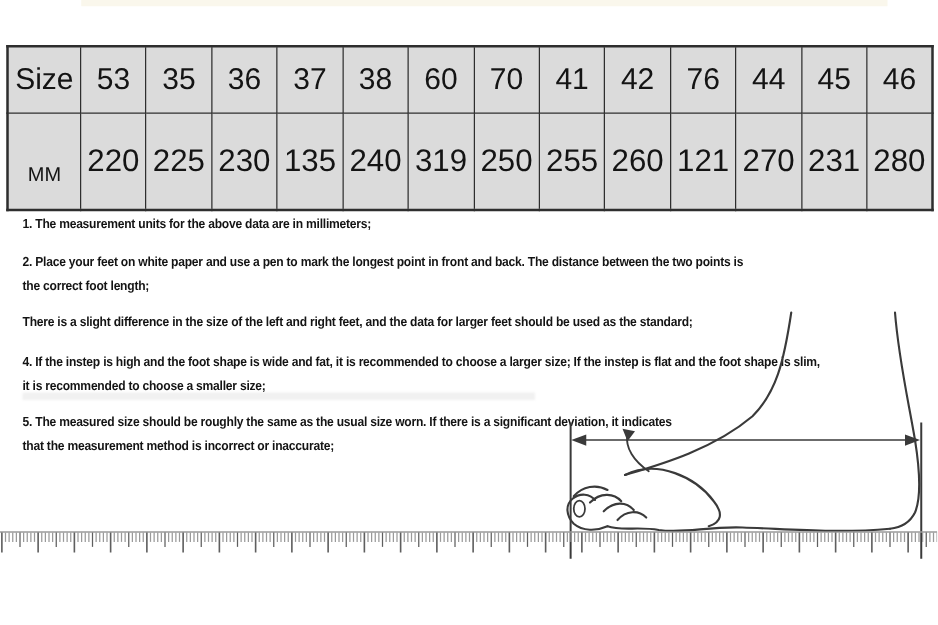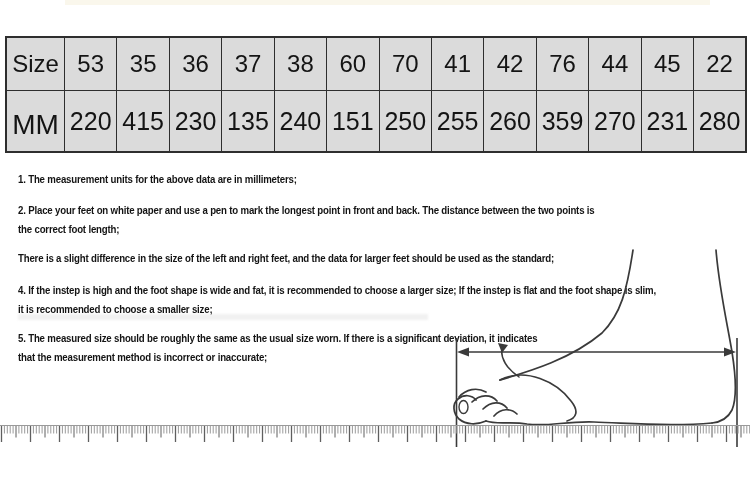--- a/index.html
+++ b/index.html
@@ -74,7 +74,7 @@
       <td>76</td>
       <td>44</td>
       <td>45</td>
-      <td>22</td>
+      <td>46</td>
     </tr>
     <tr>
       <td class="lbl-mm">MM</td>

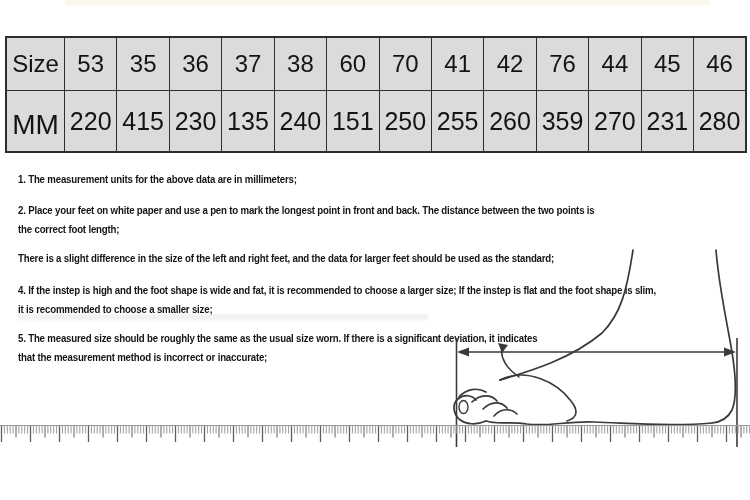--- a/index.html
+++ b/index.html
@@ -25,7 +25,7 @@
     font-size:25px;height:52px;padding:0;
   }
   #size-table .lbl-size{font-size:29px;}
-  #size-table .lbl-mm{font-size:28px;padding-top:8px;}
+  #size-table .lbl-mm{font-size:16px;padding-top:24px;}
   #size-table tr:first-child td{font-size:24px;}
   #size-table{border:2px solid var(--table-border,#2e2e2e);}
   

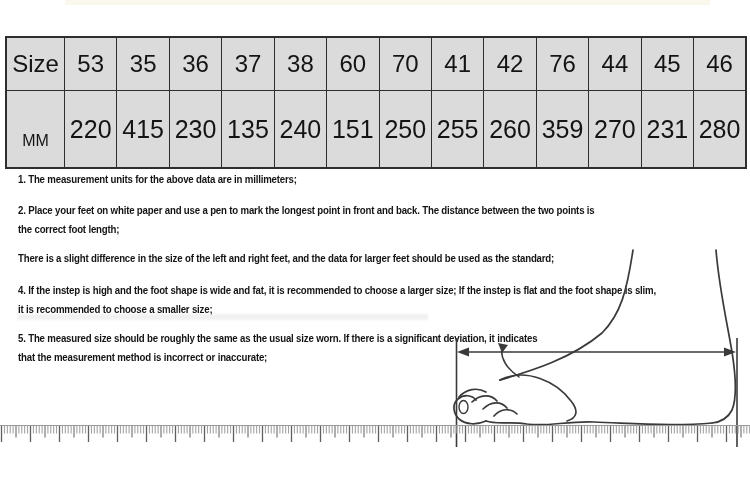--- a/index.html
+++ b/index.html
@@ -79,7 +79,7 @@
     <tr>
       <td class="lbl-mm">MM</td>
       <td>220</td>
-      <td>415</td>
+      <td>225</td>
       <td>230</td>
       <td>135</td>
       <td>240</td>

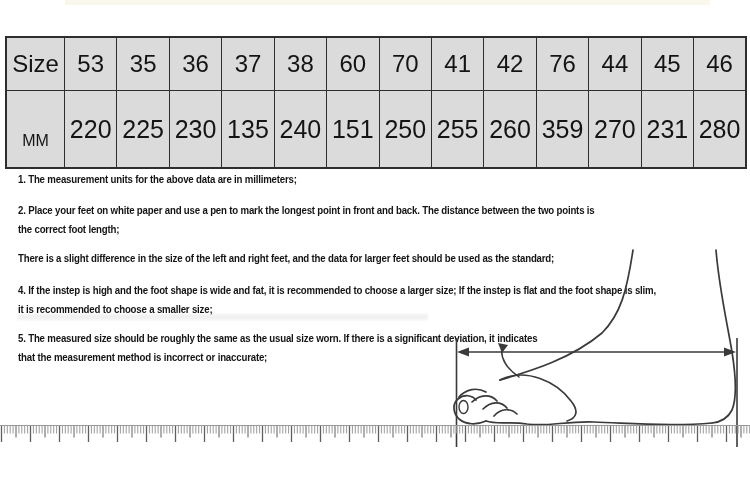--- a/index.html
+++ b/index.html
@@ -83,7 +83,7 @@
       <td>230</td>
       <td>135</td>
       <td>240</td>
-      <td>151</td>
+      <td>319</td>
       <td>250</td>
       <td>255</td>
       <td>260</td>

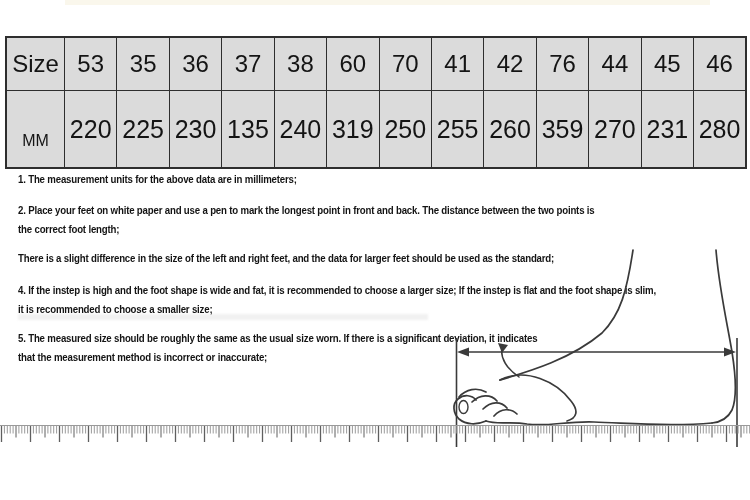--- a/index.html
+++ b/index.html
@@ -87,7 +87,7 @@
       <td>250</td>
       <td>255</td>
       <td>260</td>
-      <td>359</td>
+      <td>121</td>
       <td>270</td>
       <td>231</td>
       <td>280</td>

